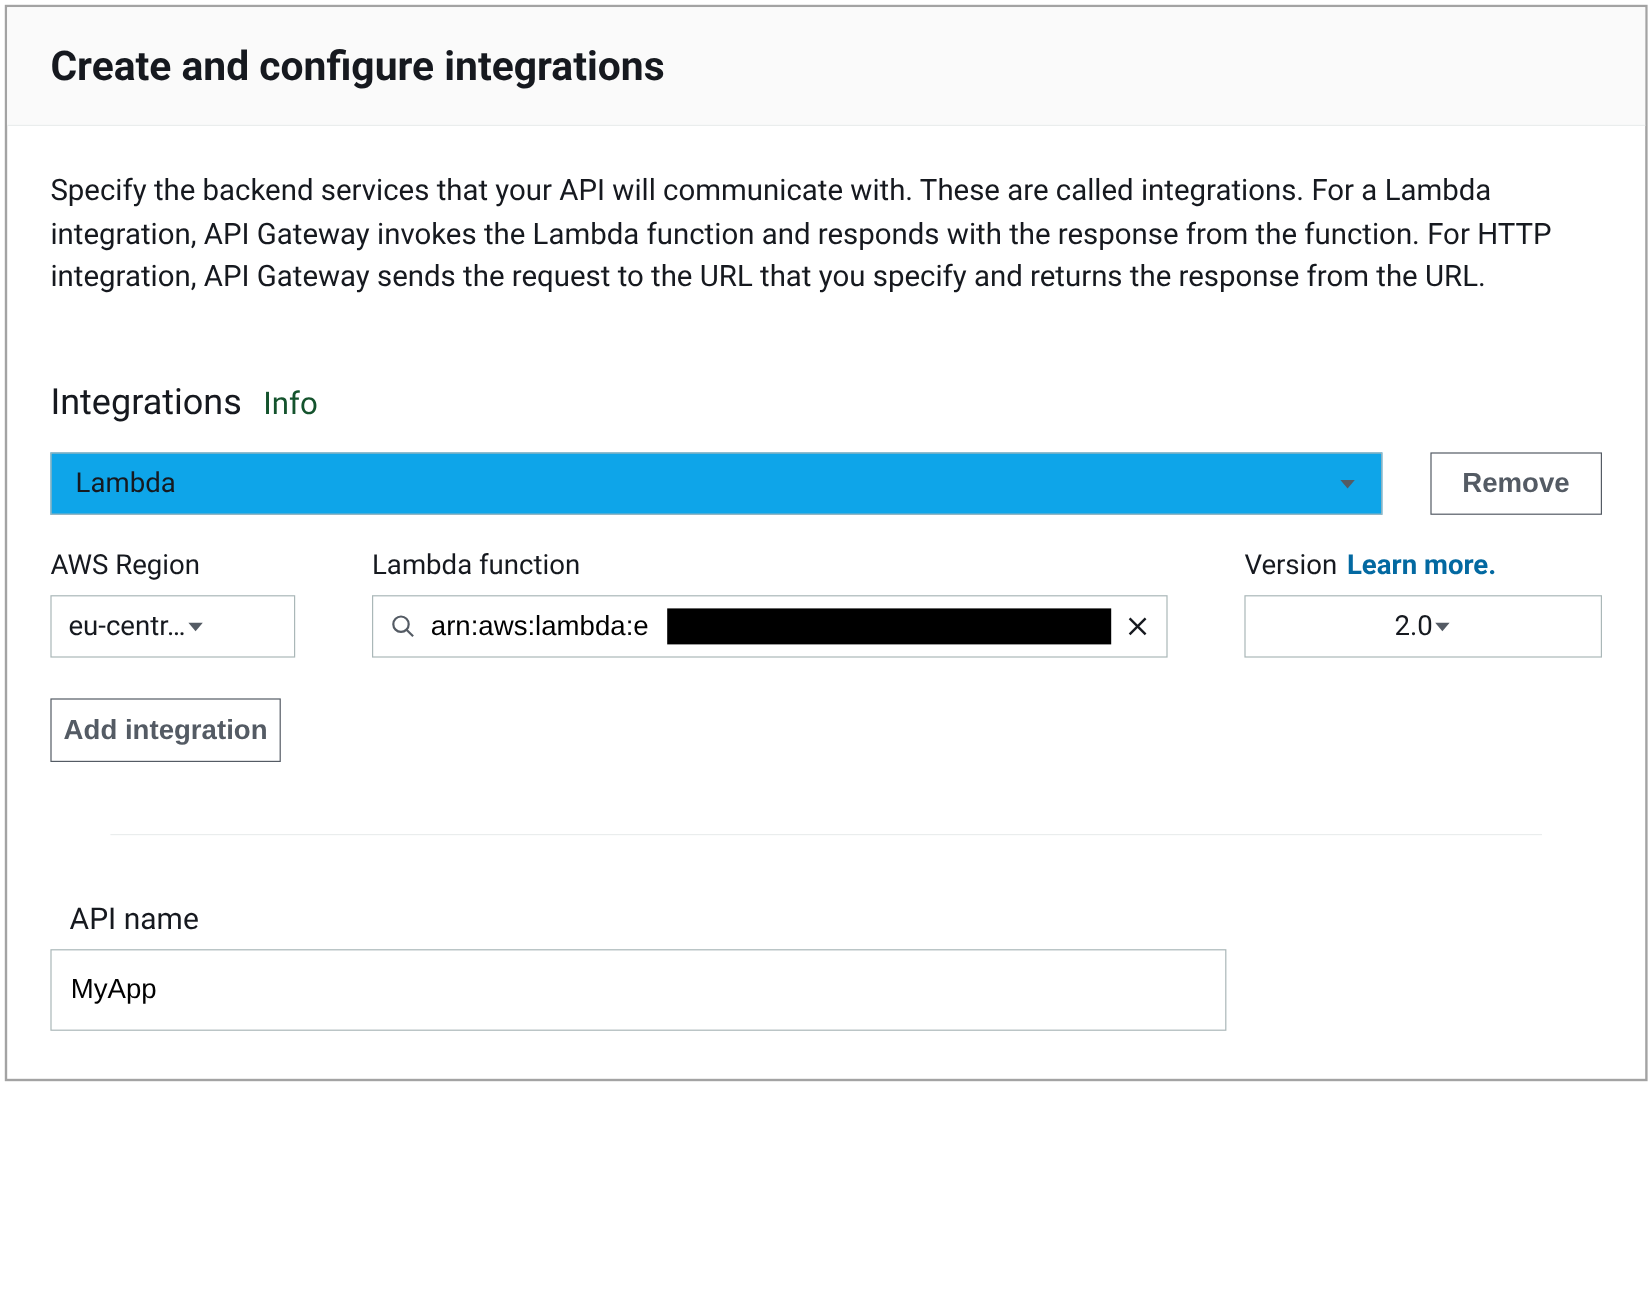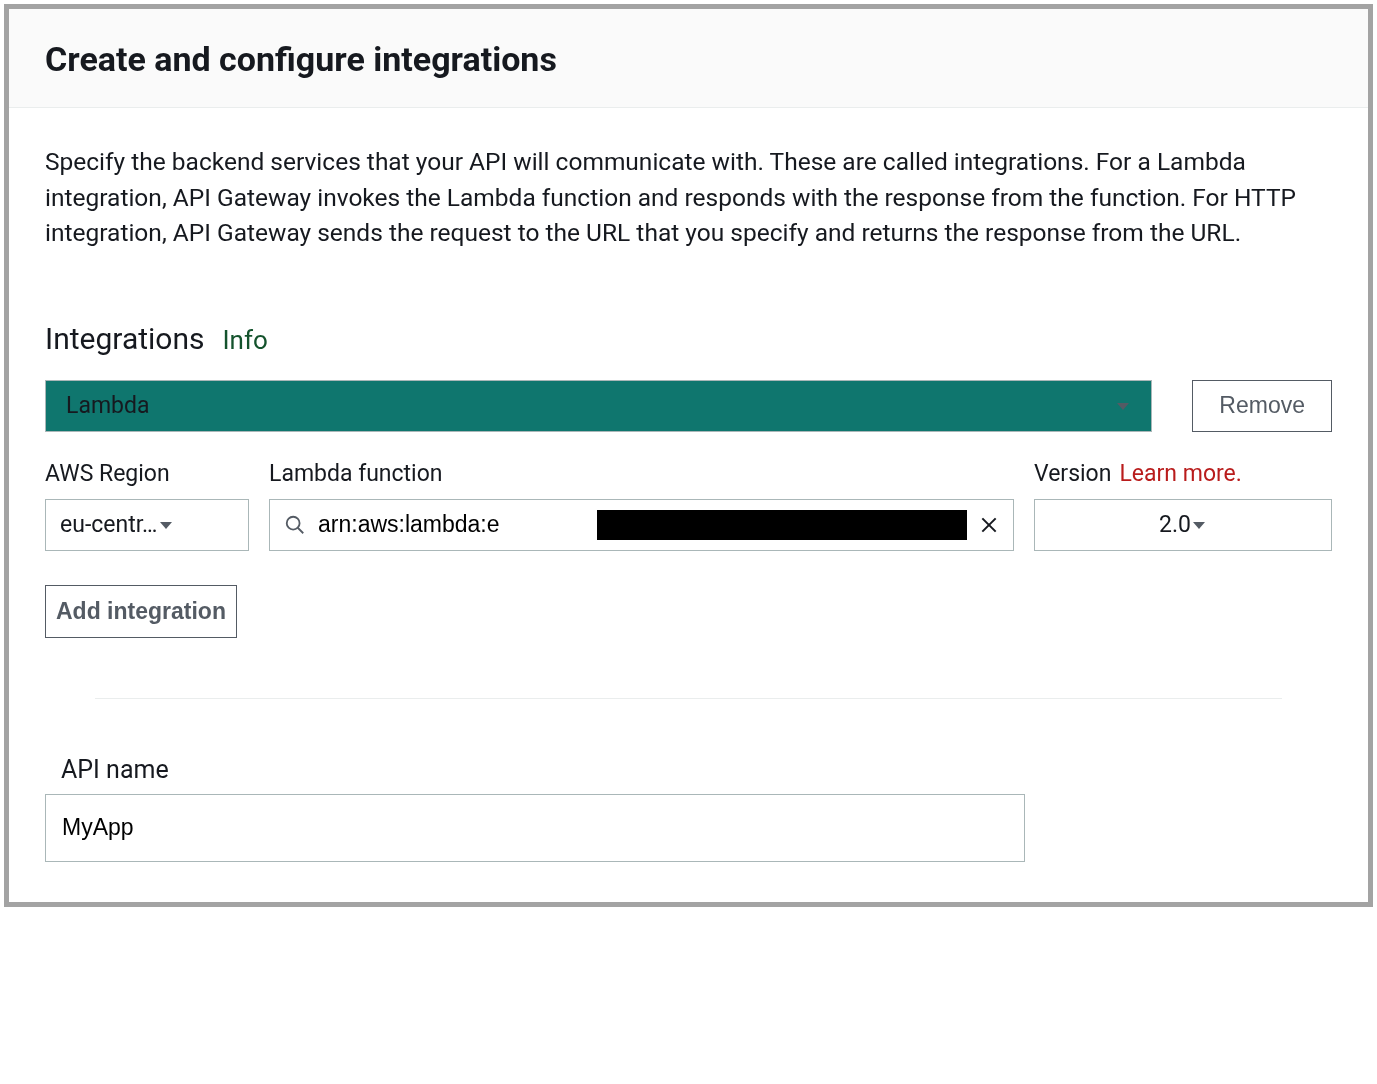--- a/index.html
+++ b/index.html
@@ -10,7 +10,7 @@
     padding: 4px;
   }
   .panel {
-    border: 5px solid #a3a3a3;
+    border: 2px solid #a3a3a3;
     width: 1369px;
     background: #fff;
   }

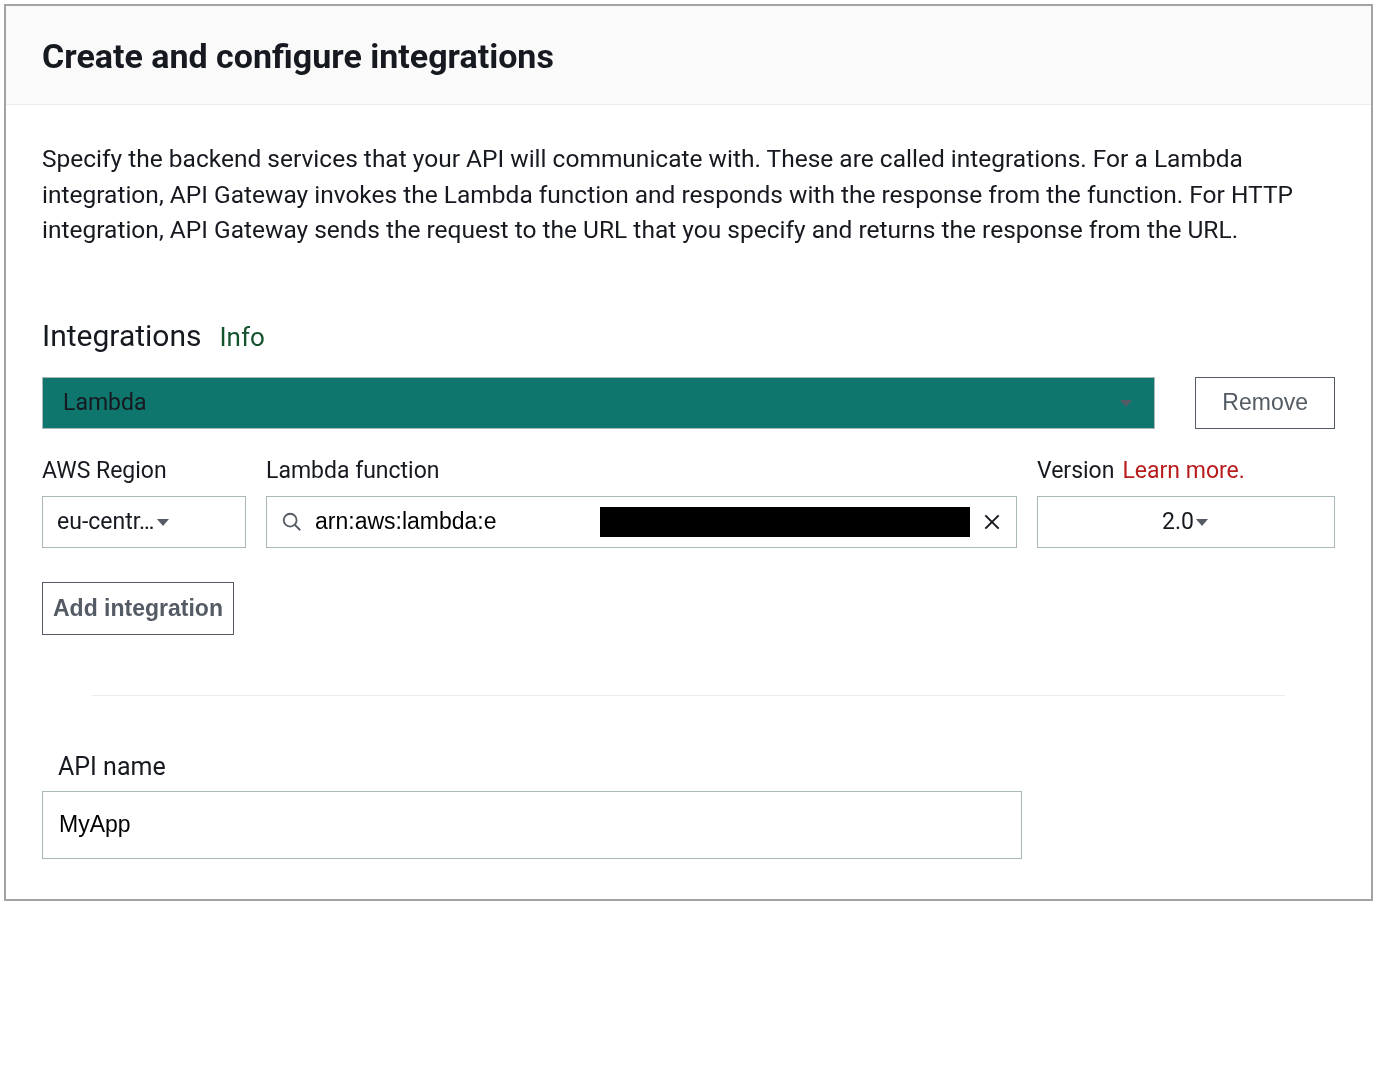--- a/index.html
+++ b/index.html
@@ -65,7 +65,7 @@
     justify-content: space-between;
     padding: 0 20px;
     font-size: 23px;
-    background: #0f766e;
+    background: #0ea5e9;
     cursor: pointer;
   }
   .btn-outline {

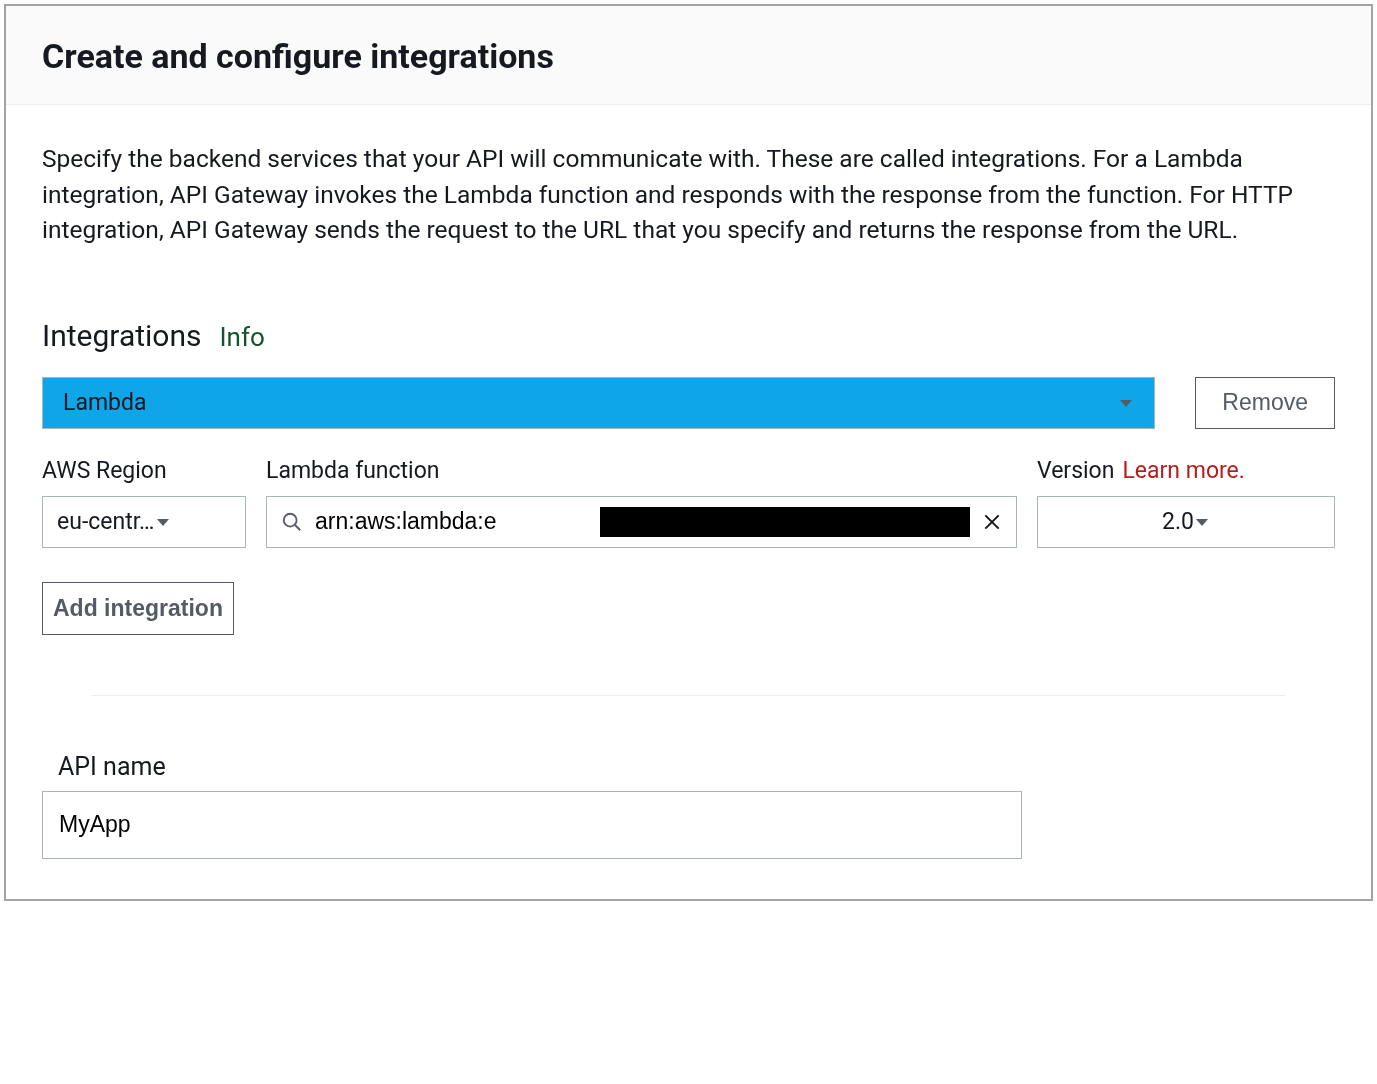--- a/index.html
+++ b/index.html
@@ -73,7 +73,7 @@
     background: #fff;
     color: #545b64;
     font-size: 23px;
-    font-weight: 400;
+    font-weight: 700;
     padding: 10px 26px;
     cursor: pointer;
     display: flex;

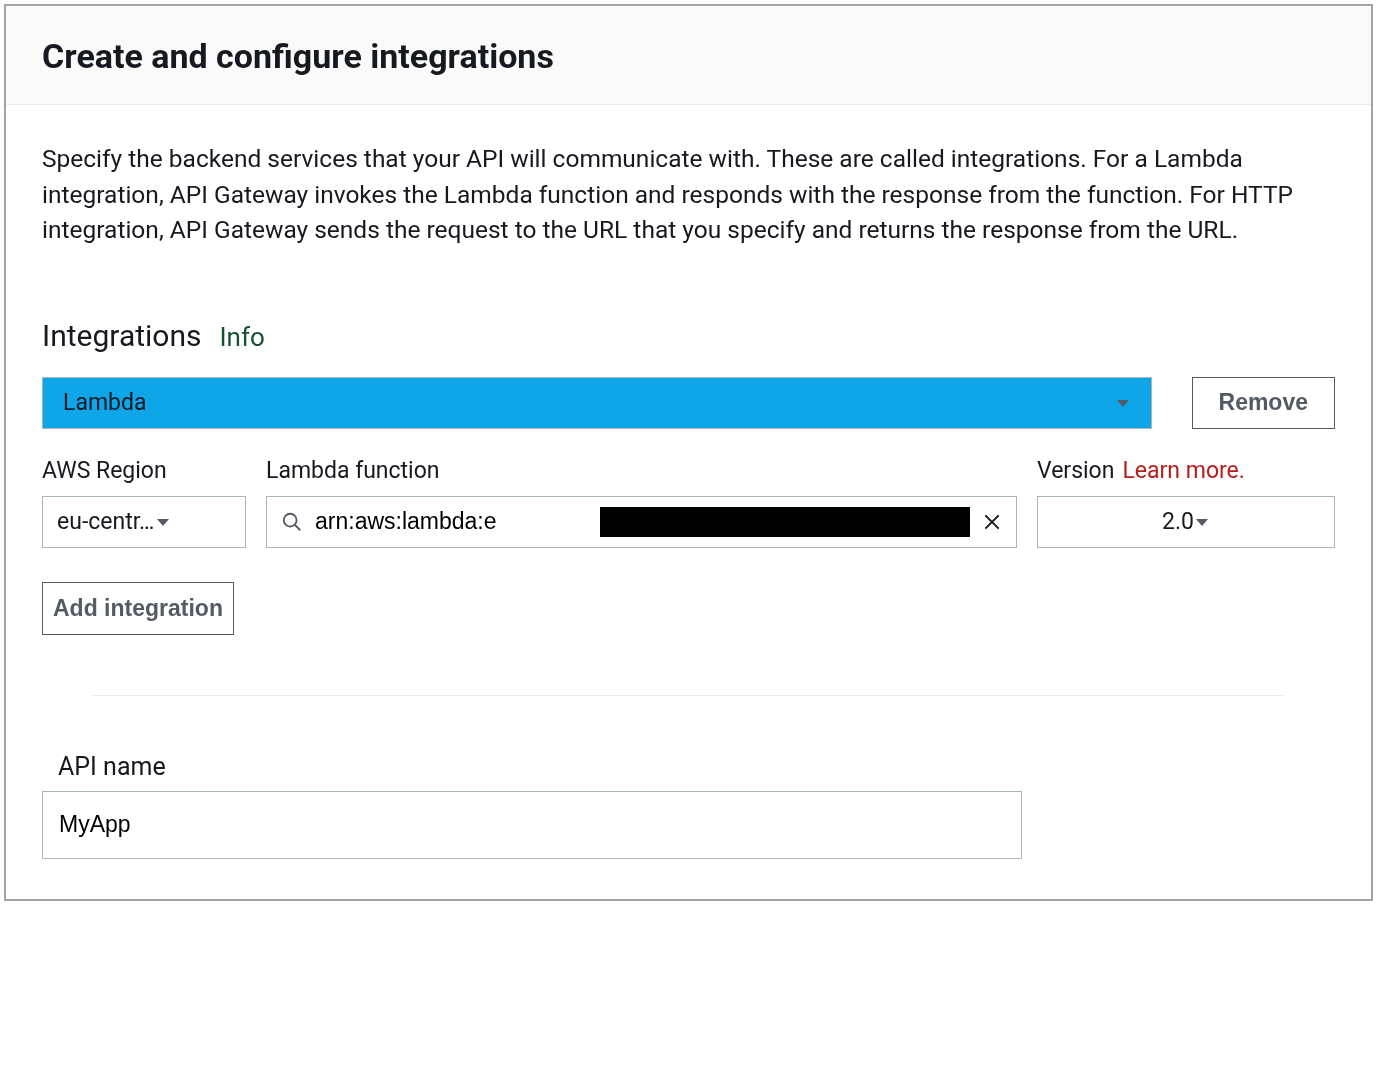--- a/index.html
+++ b/index.html
@@ -82,7 +82,7 @@
   }
   .row-fields {
     display: flex;
-    gap: 20px;
+    gap: 64px;
     margin-bottom: 34px;
   }
   .field { display: flex; flex-direction: column; gap: 12px; }

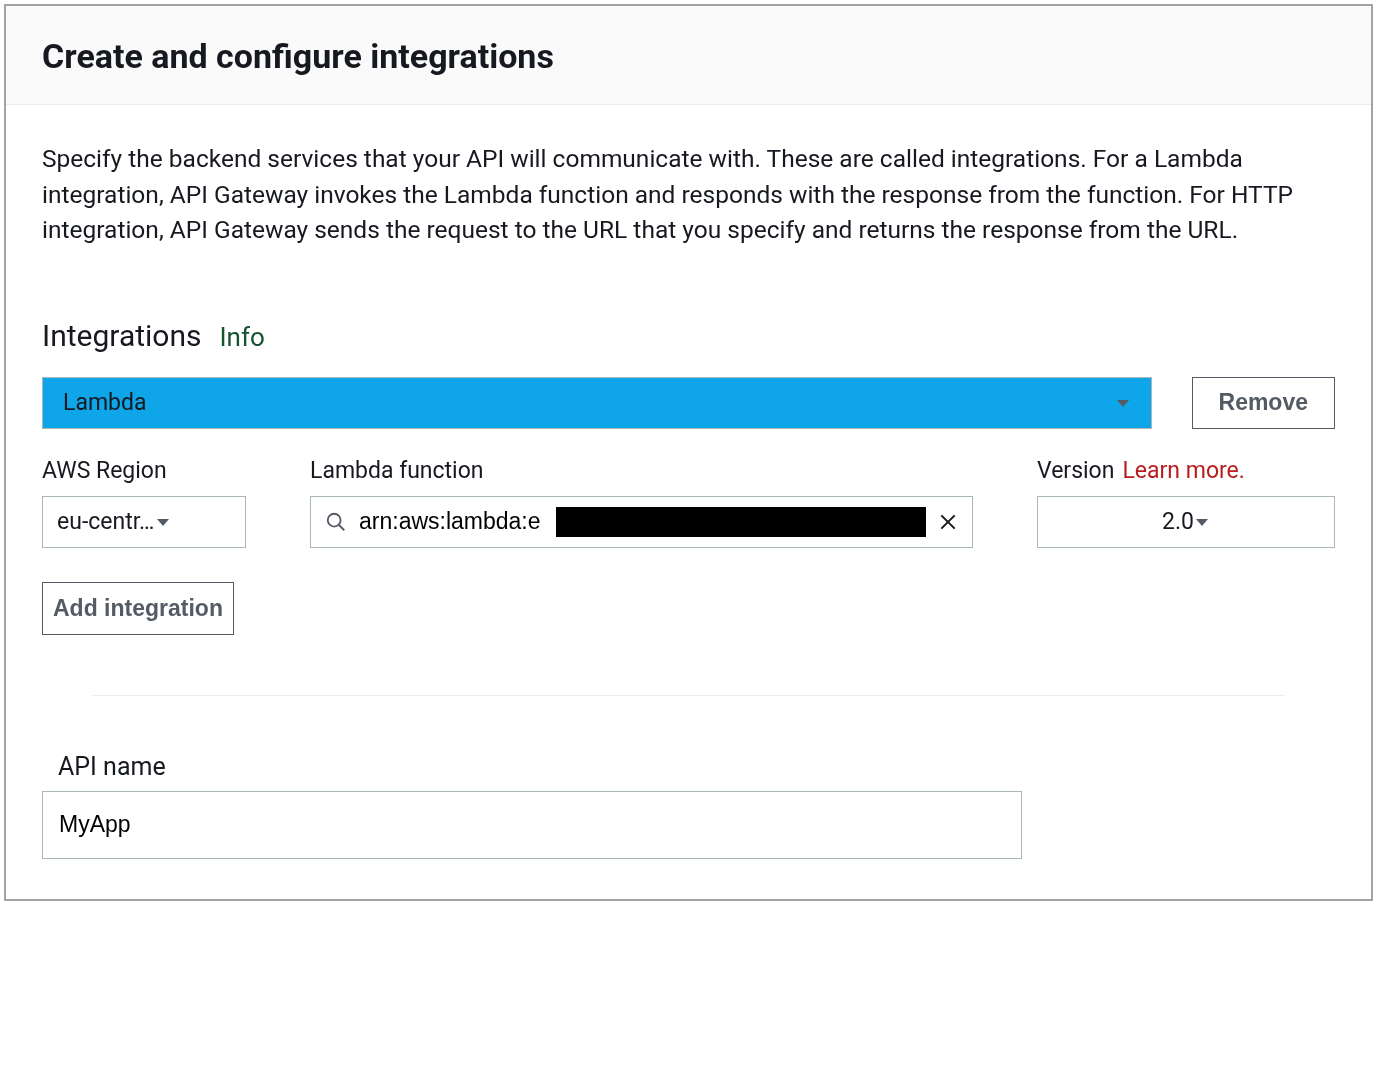--- a/index.html
+++ b/index.html
@@ -94,8 +94,8 @@
     gap: 8px;
   }
   .learn-more {
-    color: #b91c1c;
-    font-weight: 400;
+    color: #0369a1;
+    font-weight: 700;
     cursor: pointer;
     font-size: 23px;
   }

